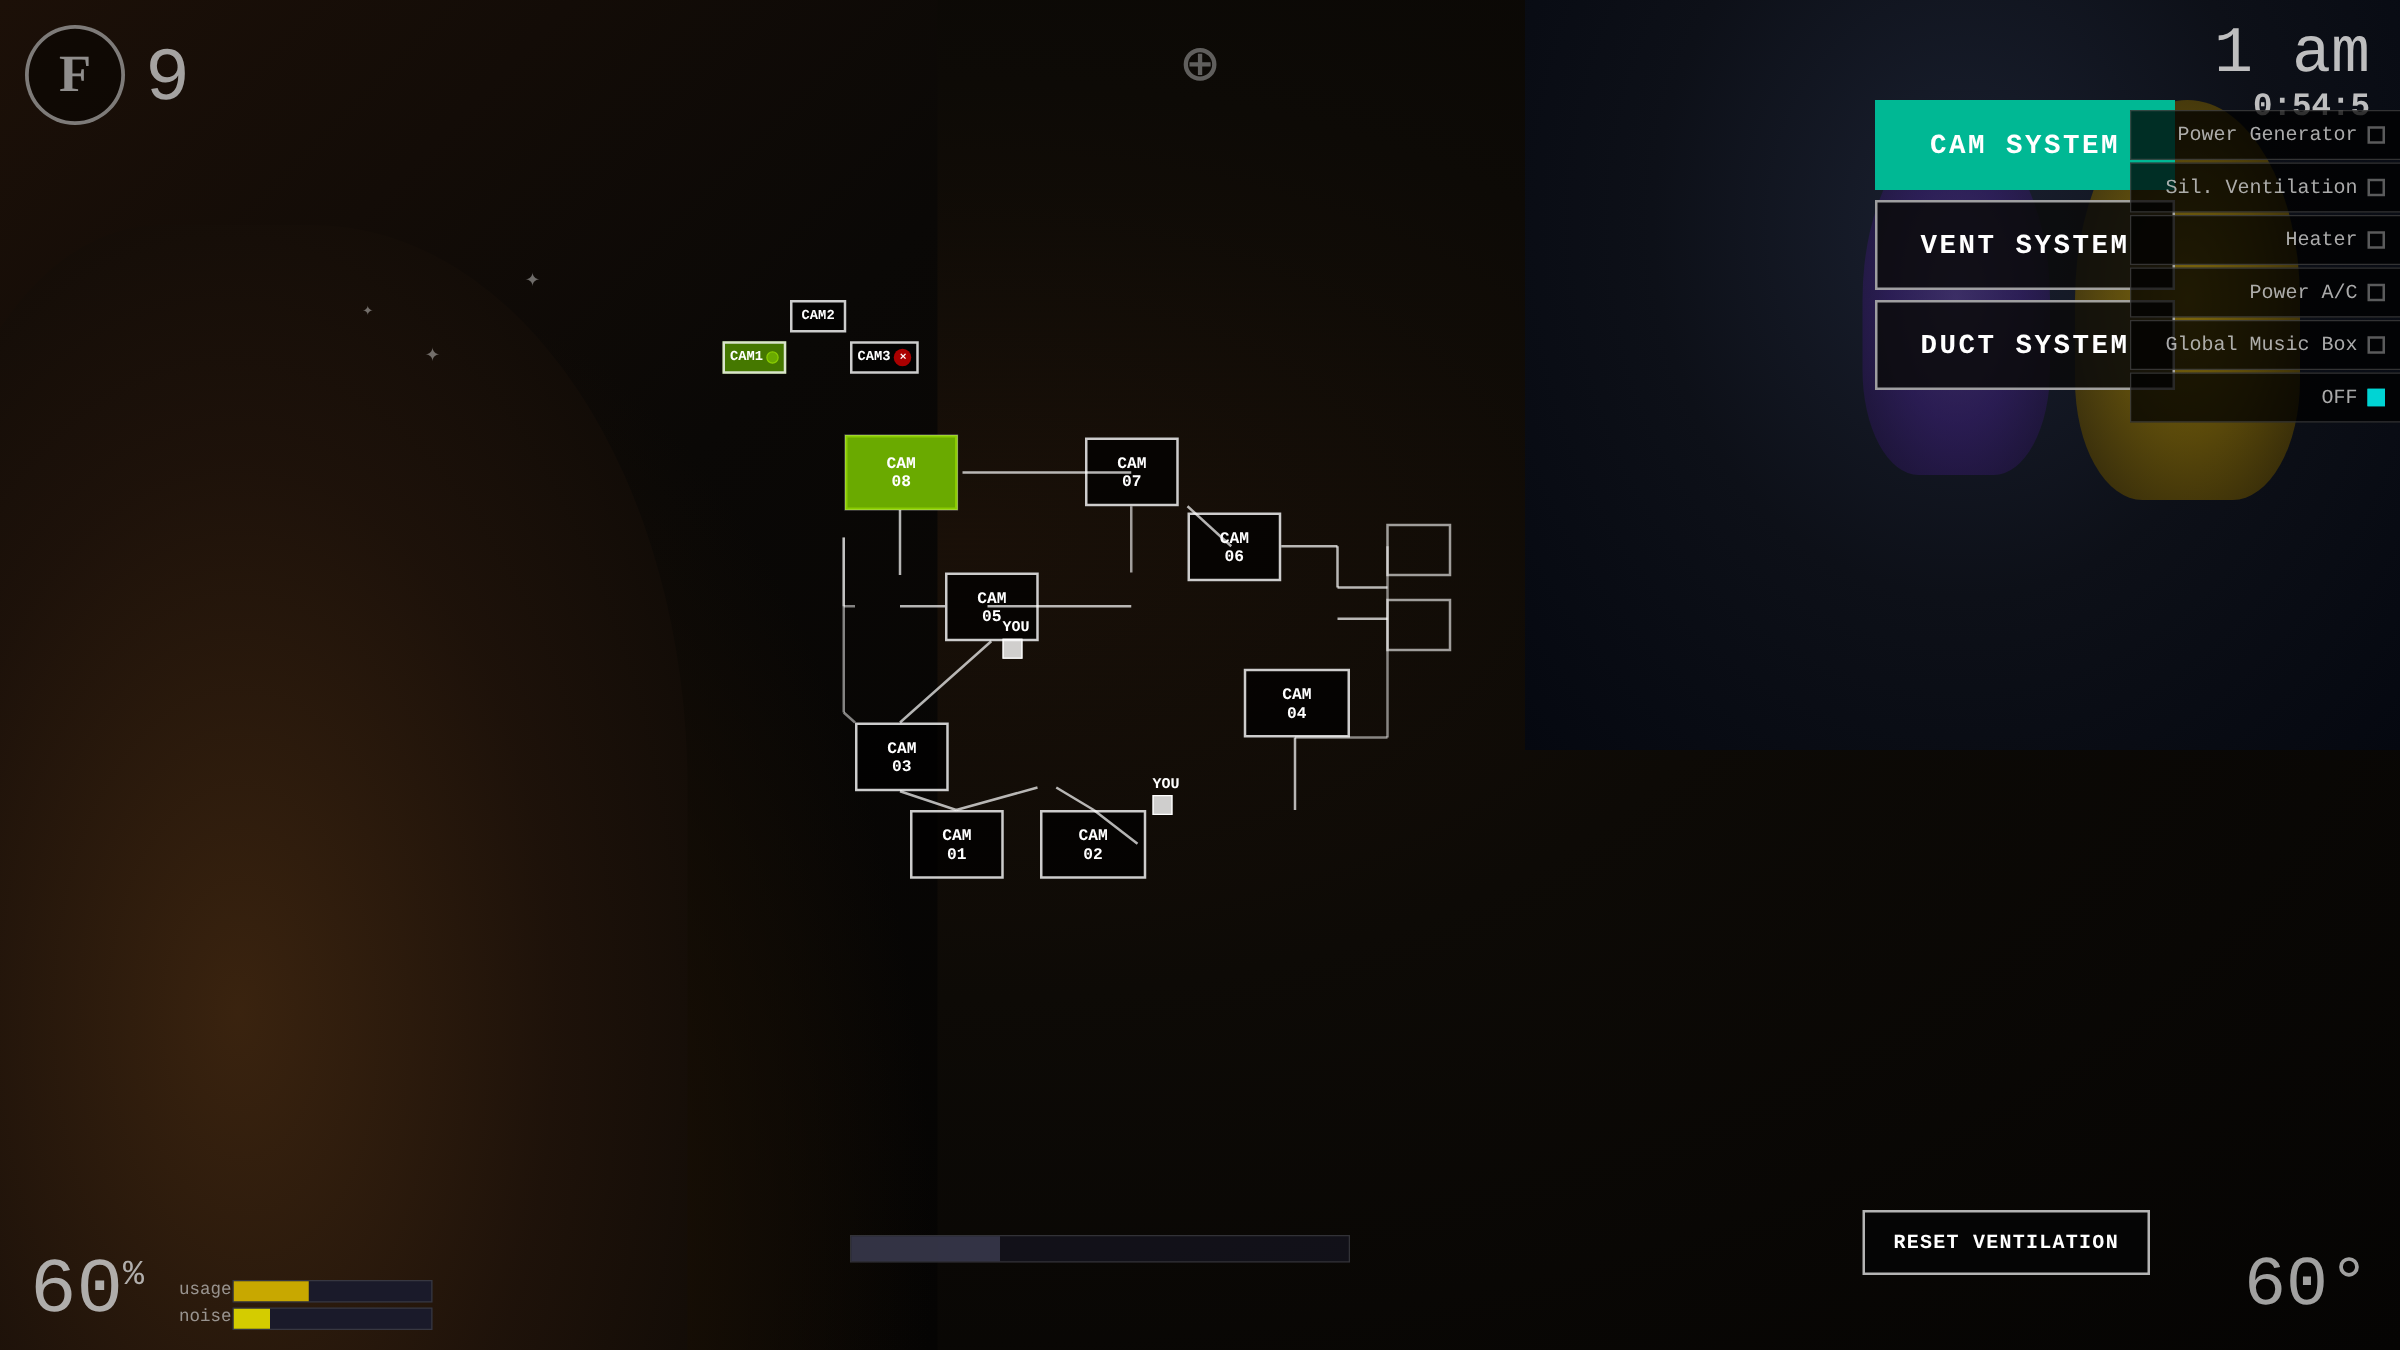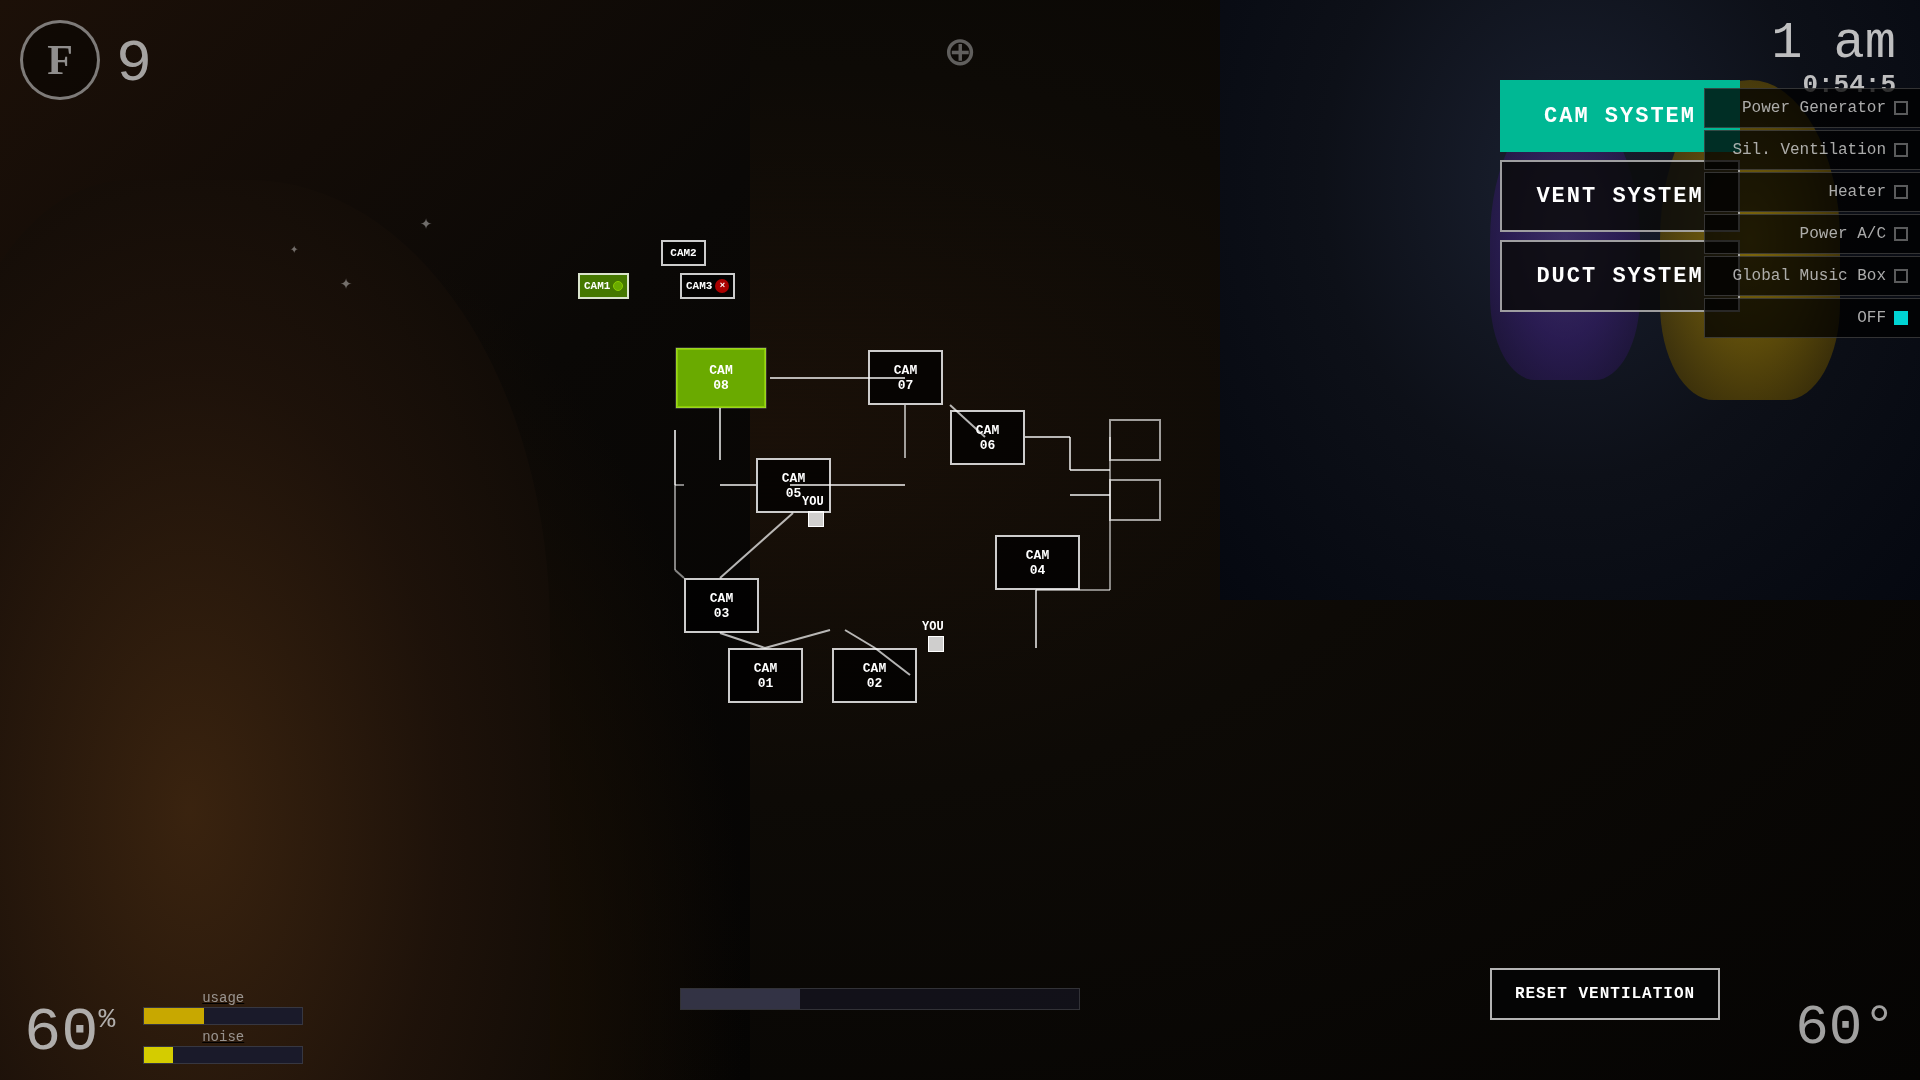--- a/index.html
+++ b/index.html
@@ -631,7 +631,7 @@
     <div class="green-dot"></div>
   </div>
 
-  <div class="cam-indicator" style="left:112px; top:5px;margin-left:29px;">
+  <div class="cam-indicator" style="left:112px; top:5px;">
     <span>CAM2</span>
   </div>
 

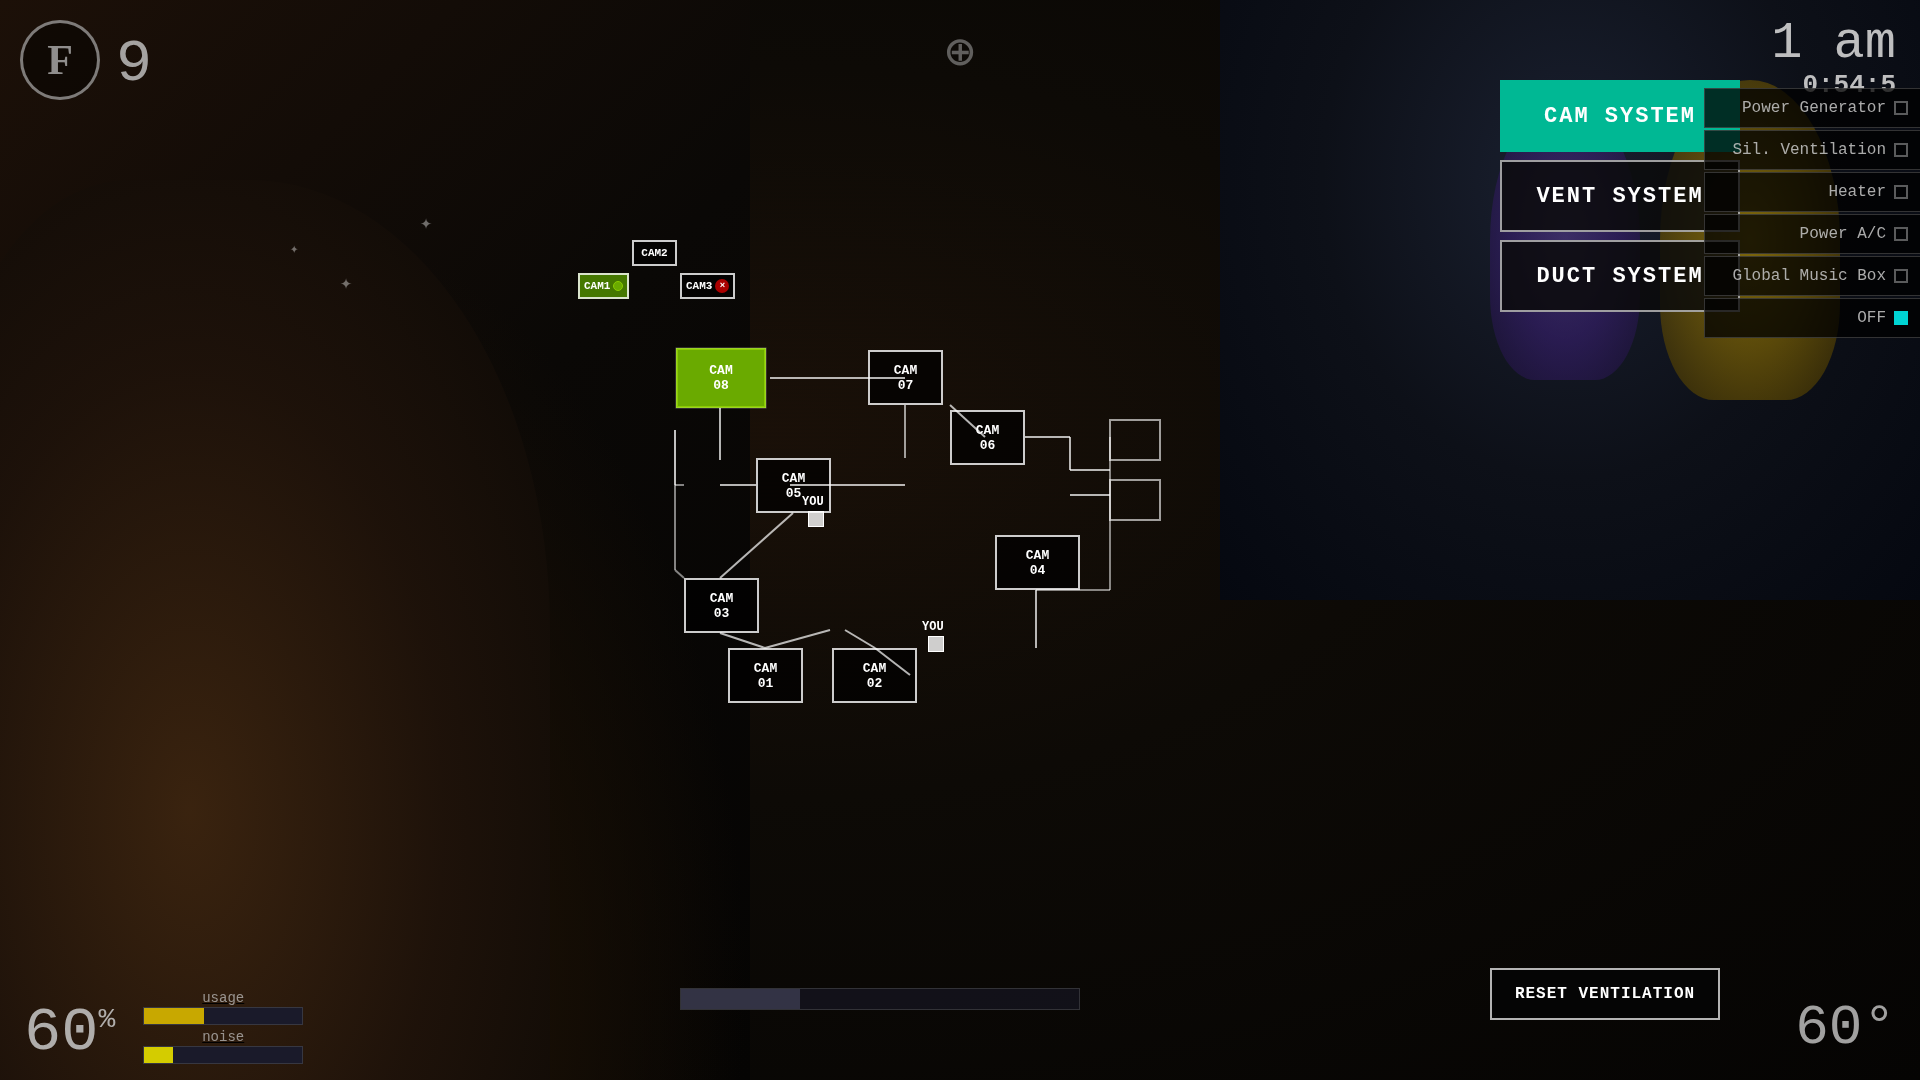--- a/index.html
+++ b/index.html
@@ -312,7 +312,7 @@
       font-weight: bold;
       display: flex;
       flex-direction: column;
-      align-items: flex-end;
+      align-items: flex-start;
       gap: 2px;
     }
     .you-marker .you-dot {

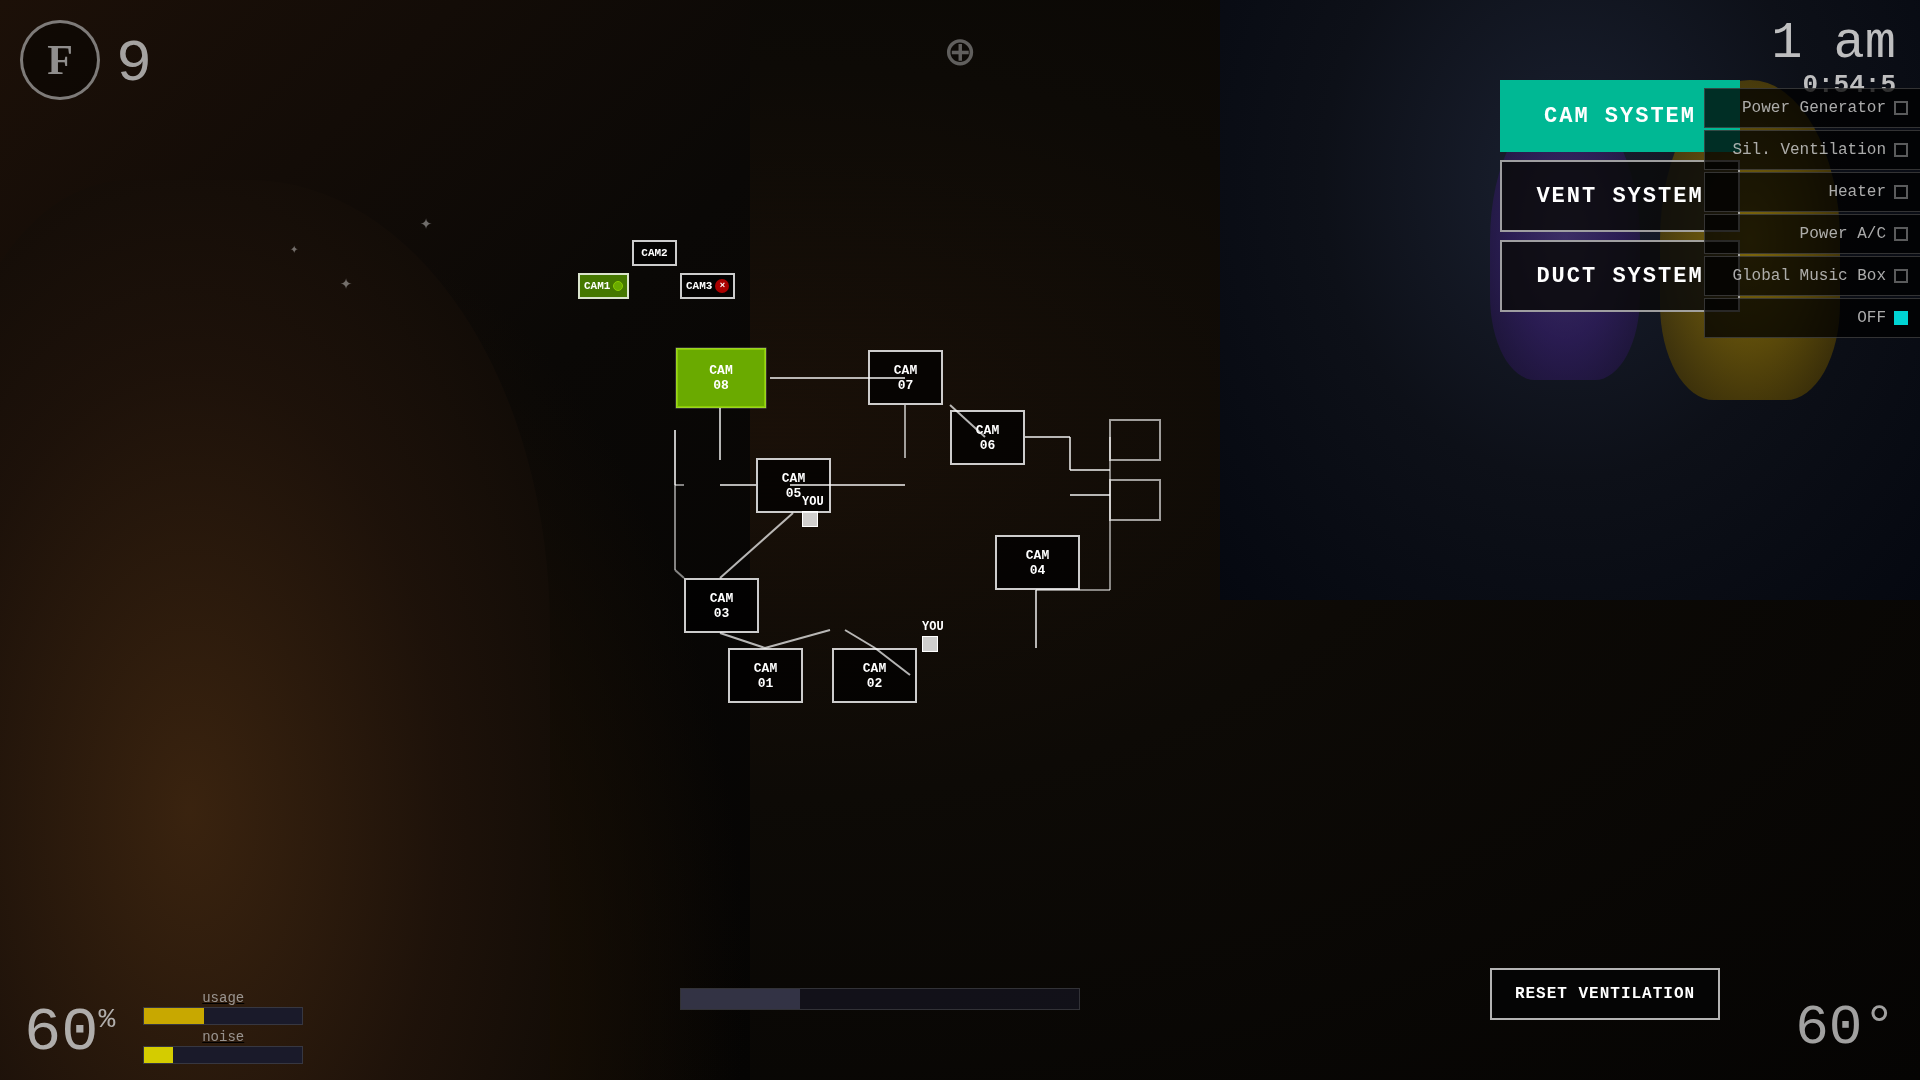--- a/index.html
+++ b/index.html
@@ -425,9 +425,8 @@
 
     .bar-row {
       display: flex;
-      flex-direction: column;
+      flex-direction: row;
       gap: 1px;
-      text-decoration: underline;
     }
     .bar-label {
       color: rgba(200,200,200,0.7);

